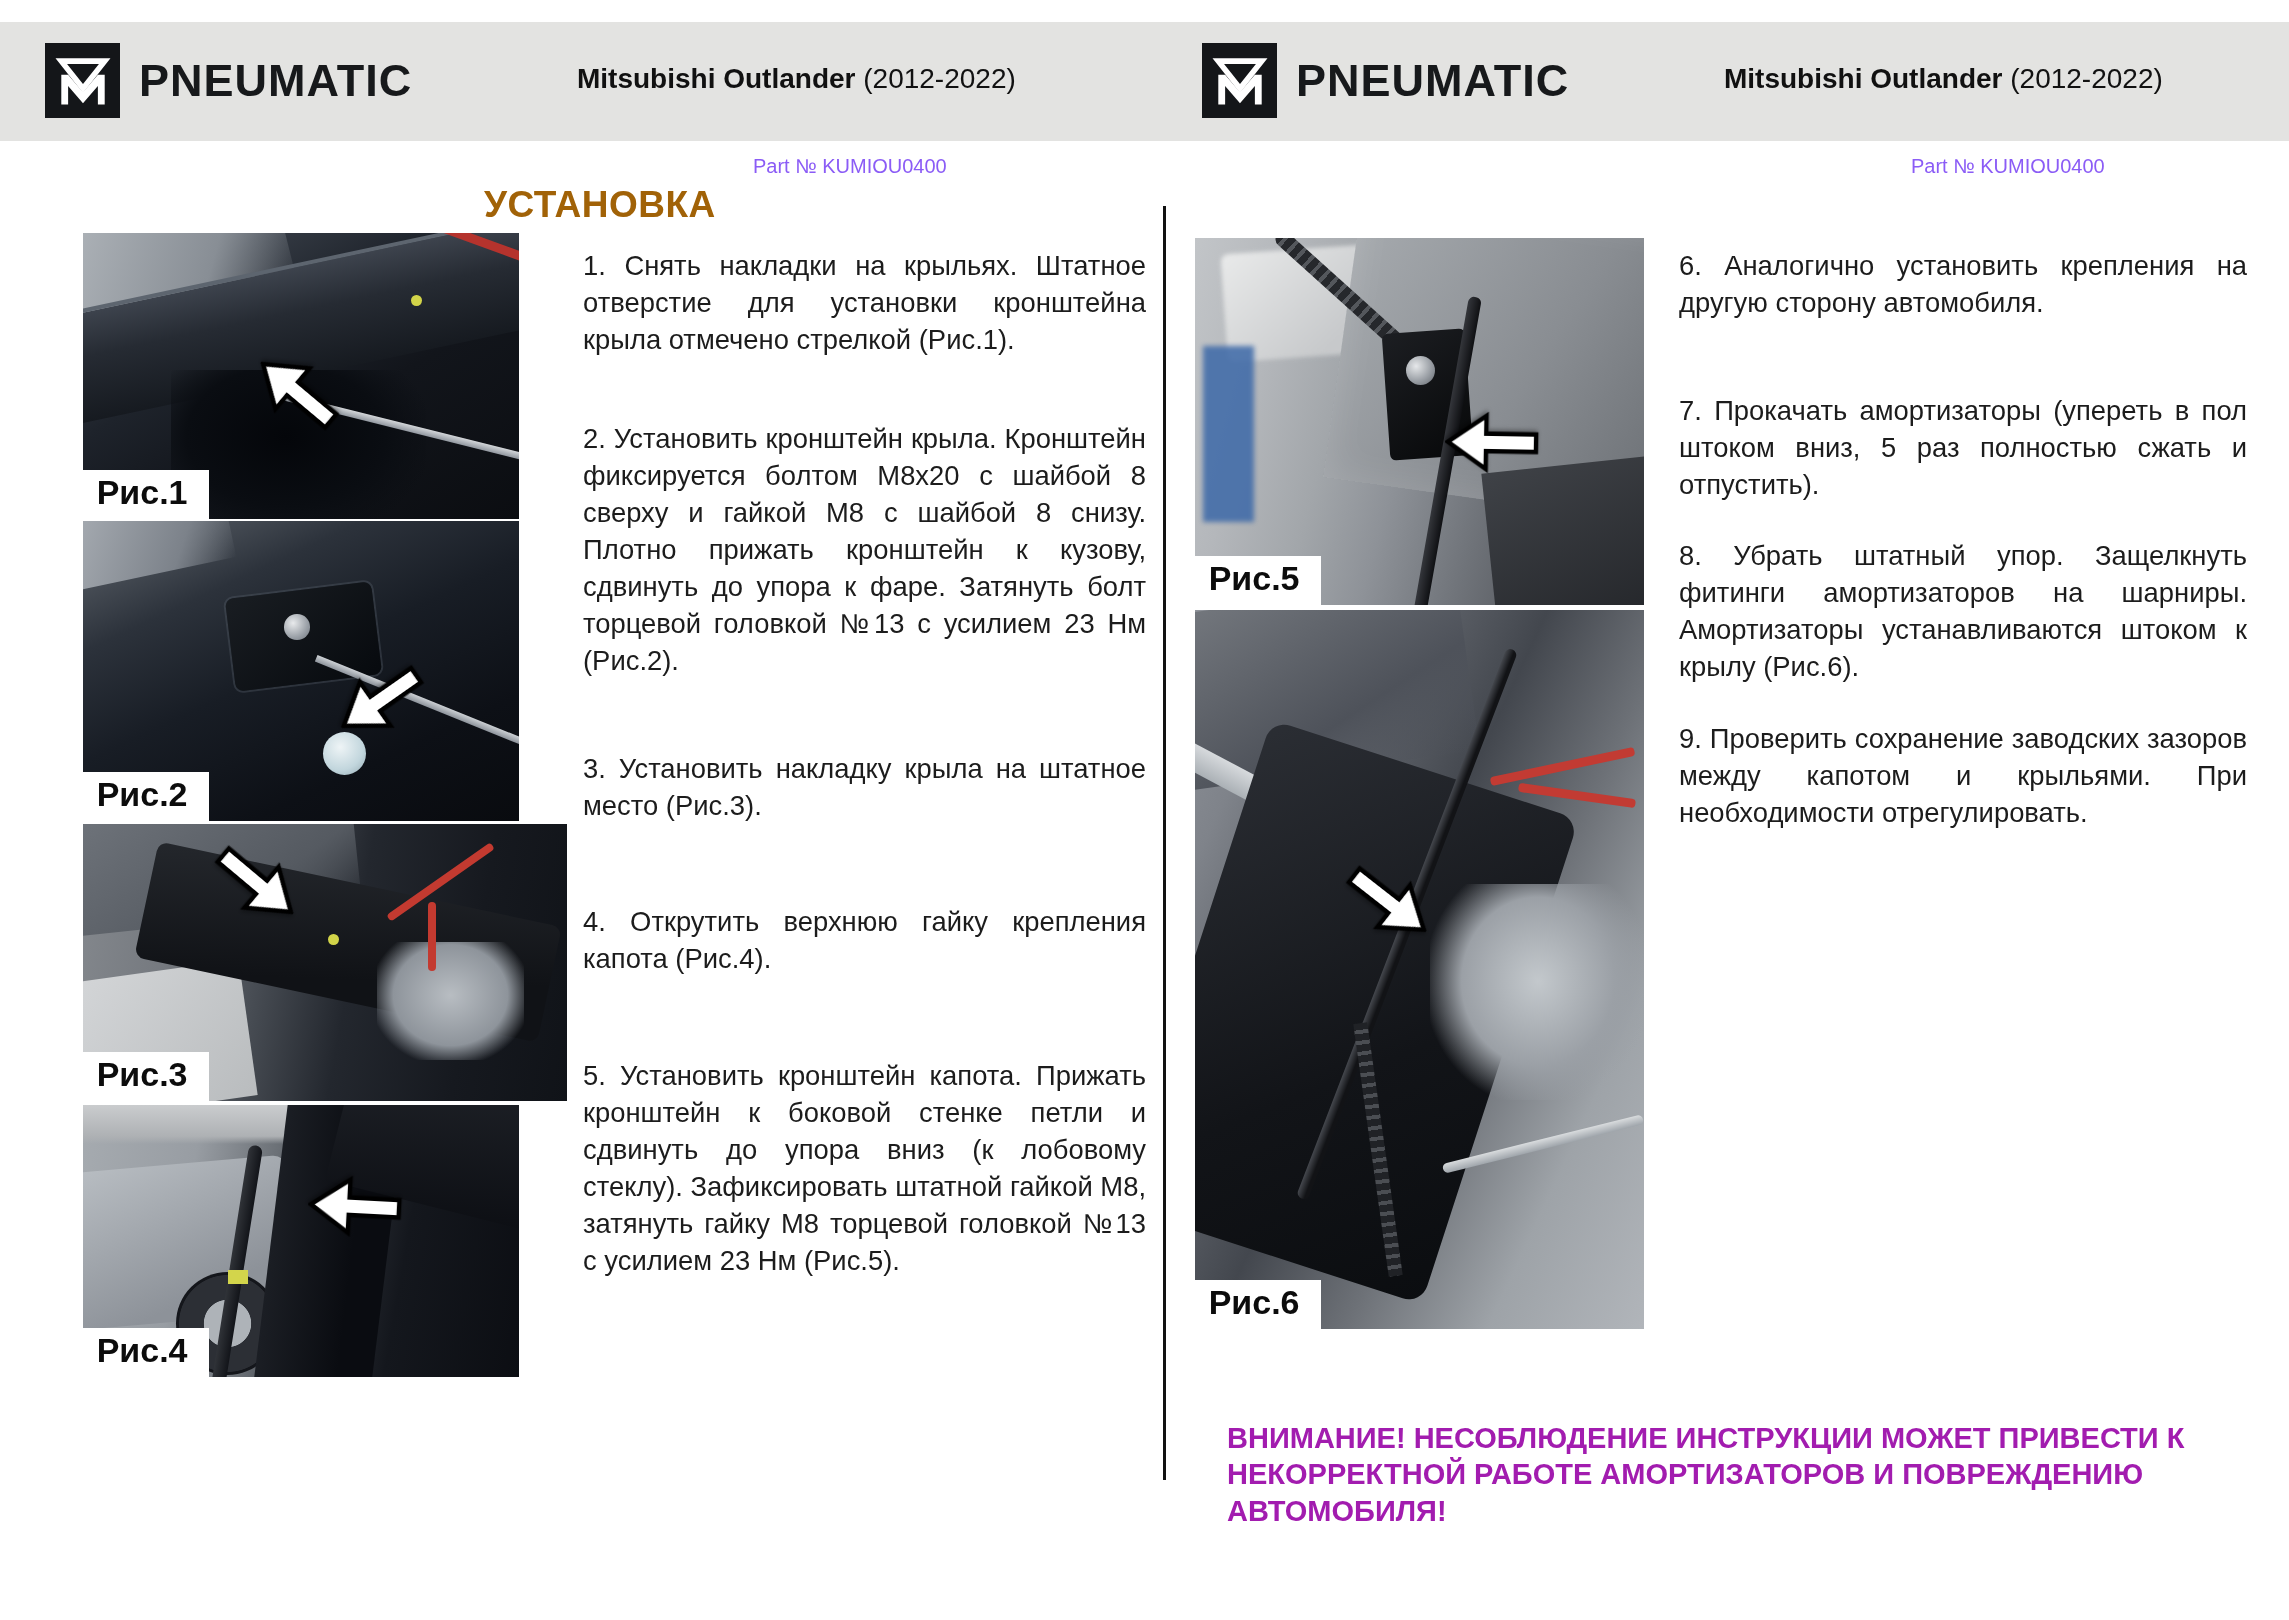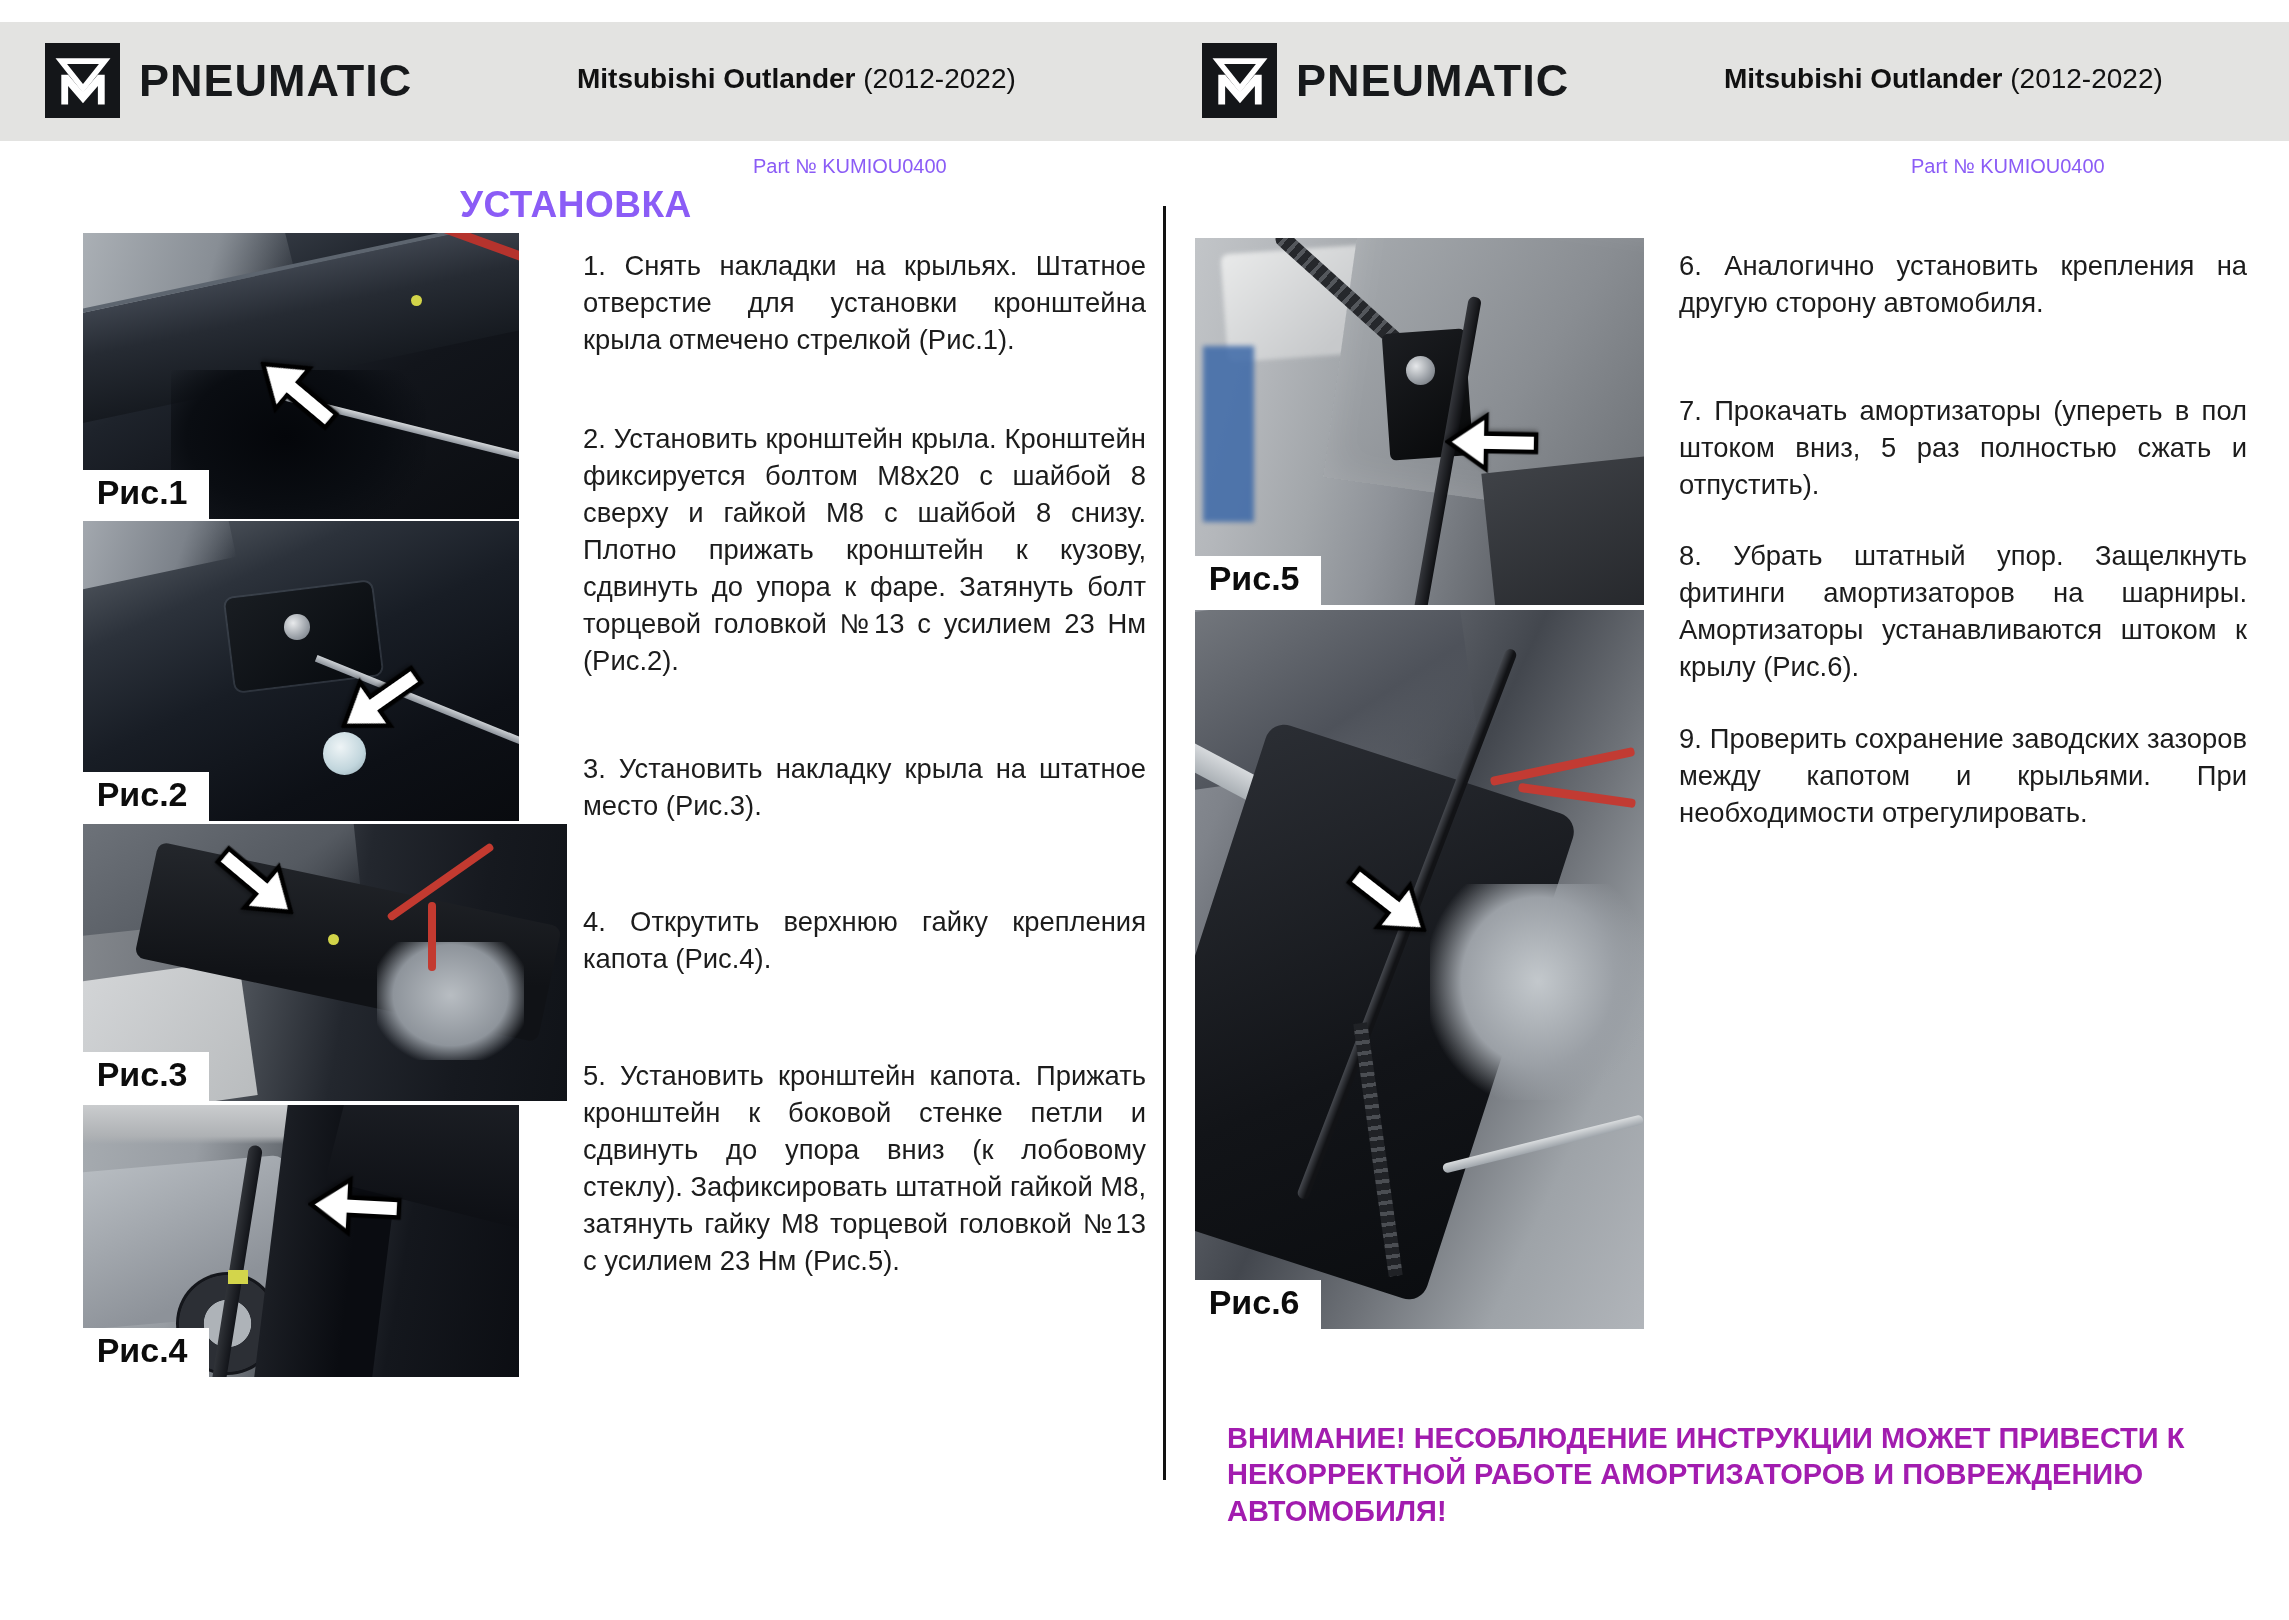--- a/index.html
+++ b/index.html
@@ -14,7 +14,7 @@
   .model b{font-weight:700;}
   
   .part{position:absolute;top:155px;font-size:20px;color:#8b5cf6;white-space:nowrap;}
-  .h1{position:absolute;left:460px;top:184px;font-size:37px;font-weight:700;color:#8b5cf6;letter-spacing:0.5px;}
+  .h1{position:absolute;left:484px;top:184px;font-size:37px;font-weight:700;color:#a16207;letter-spacing:0.5px;}
   .vr{position:absolute;left:1163px;top:206px;width:2.9px;height:1274px;background:#111;}
   
   .ph{position:absolute;overflow:hidden;background:#15181e;}

